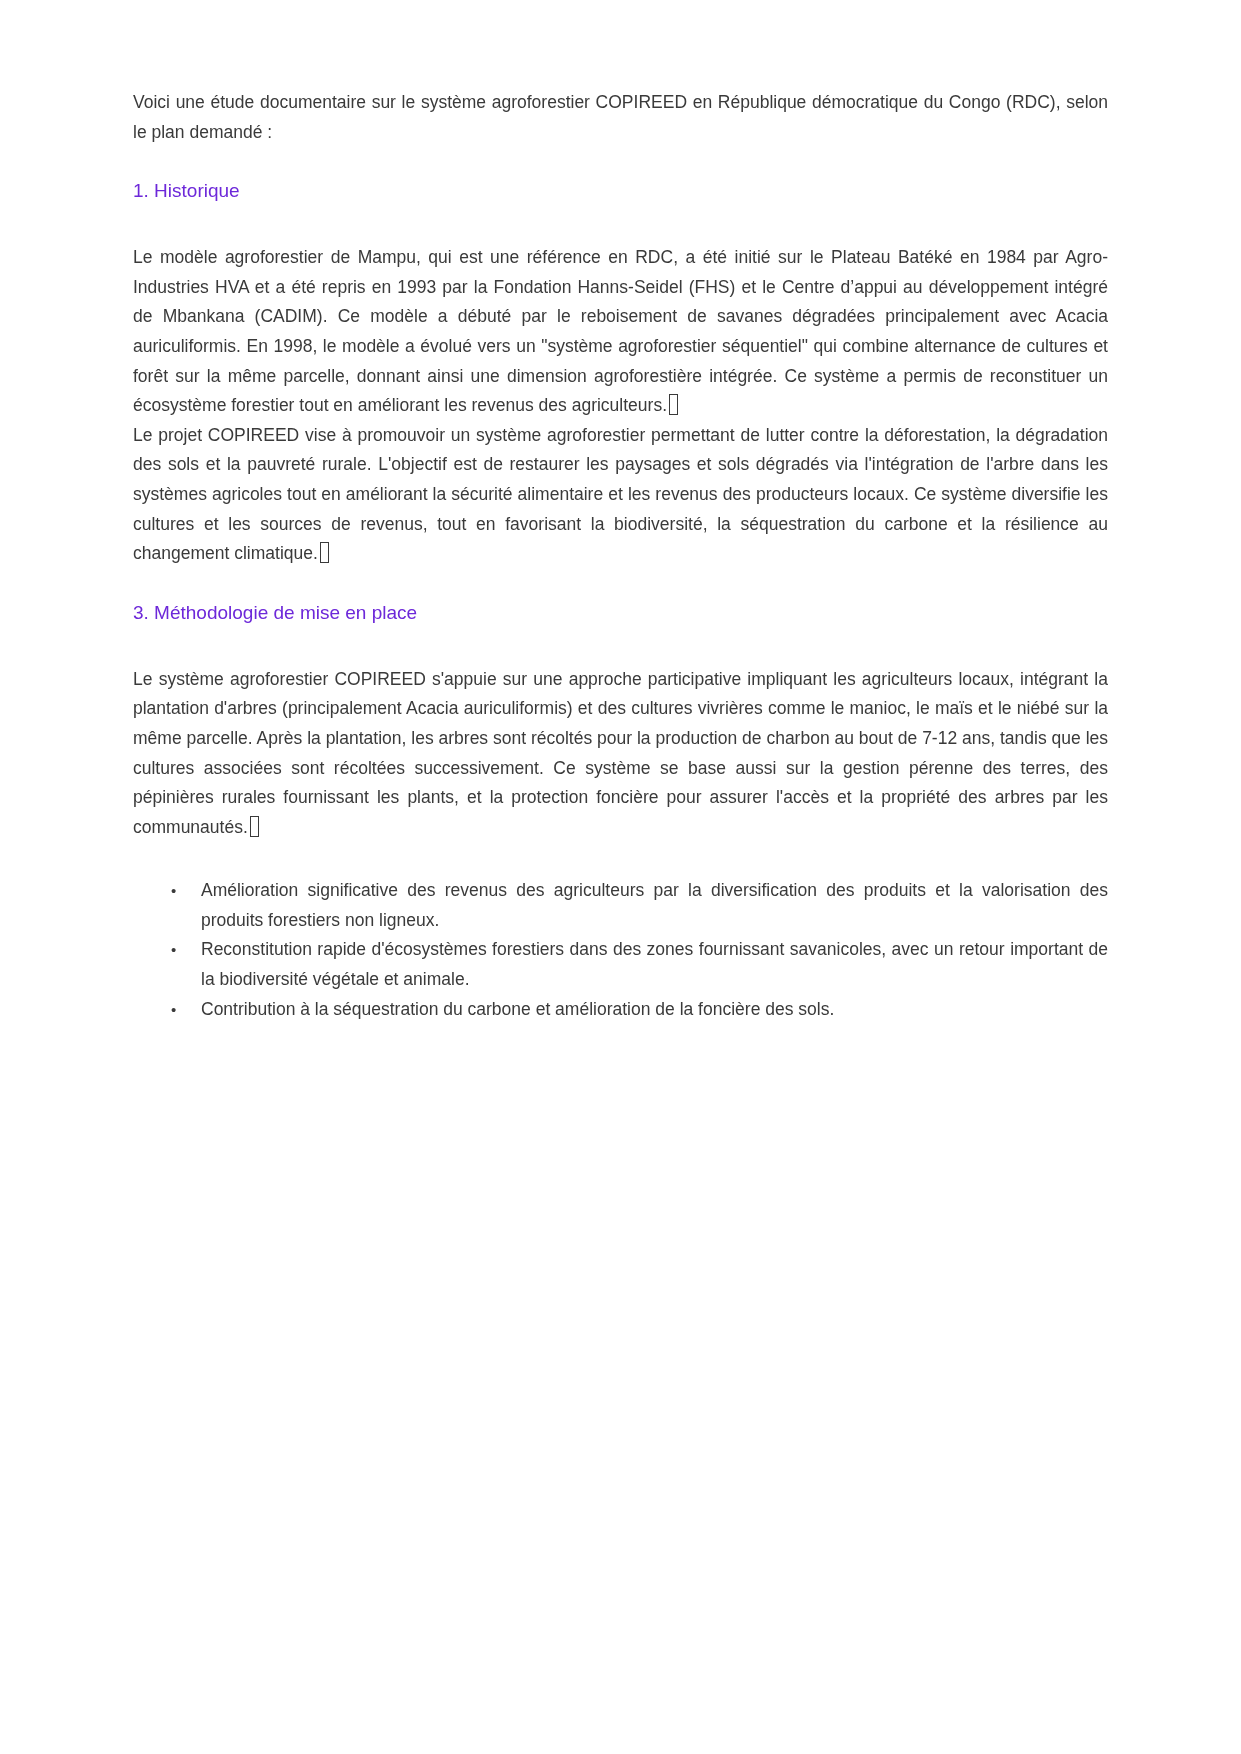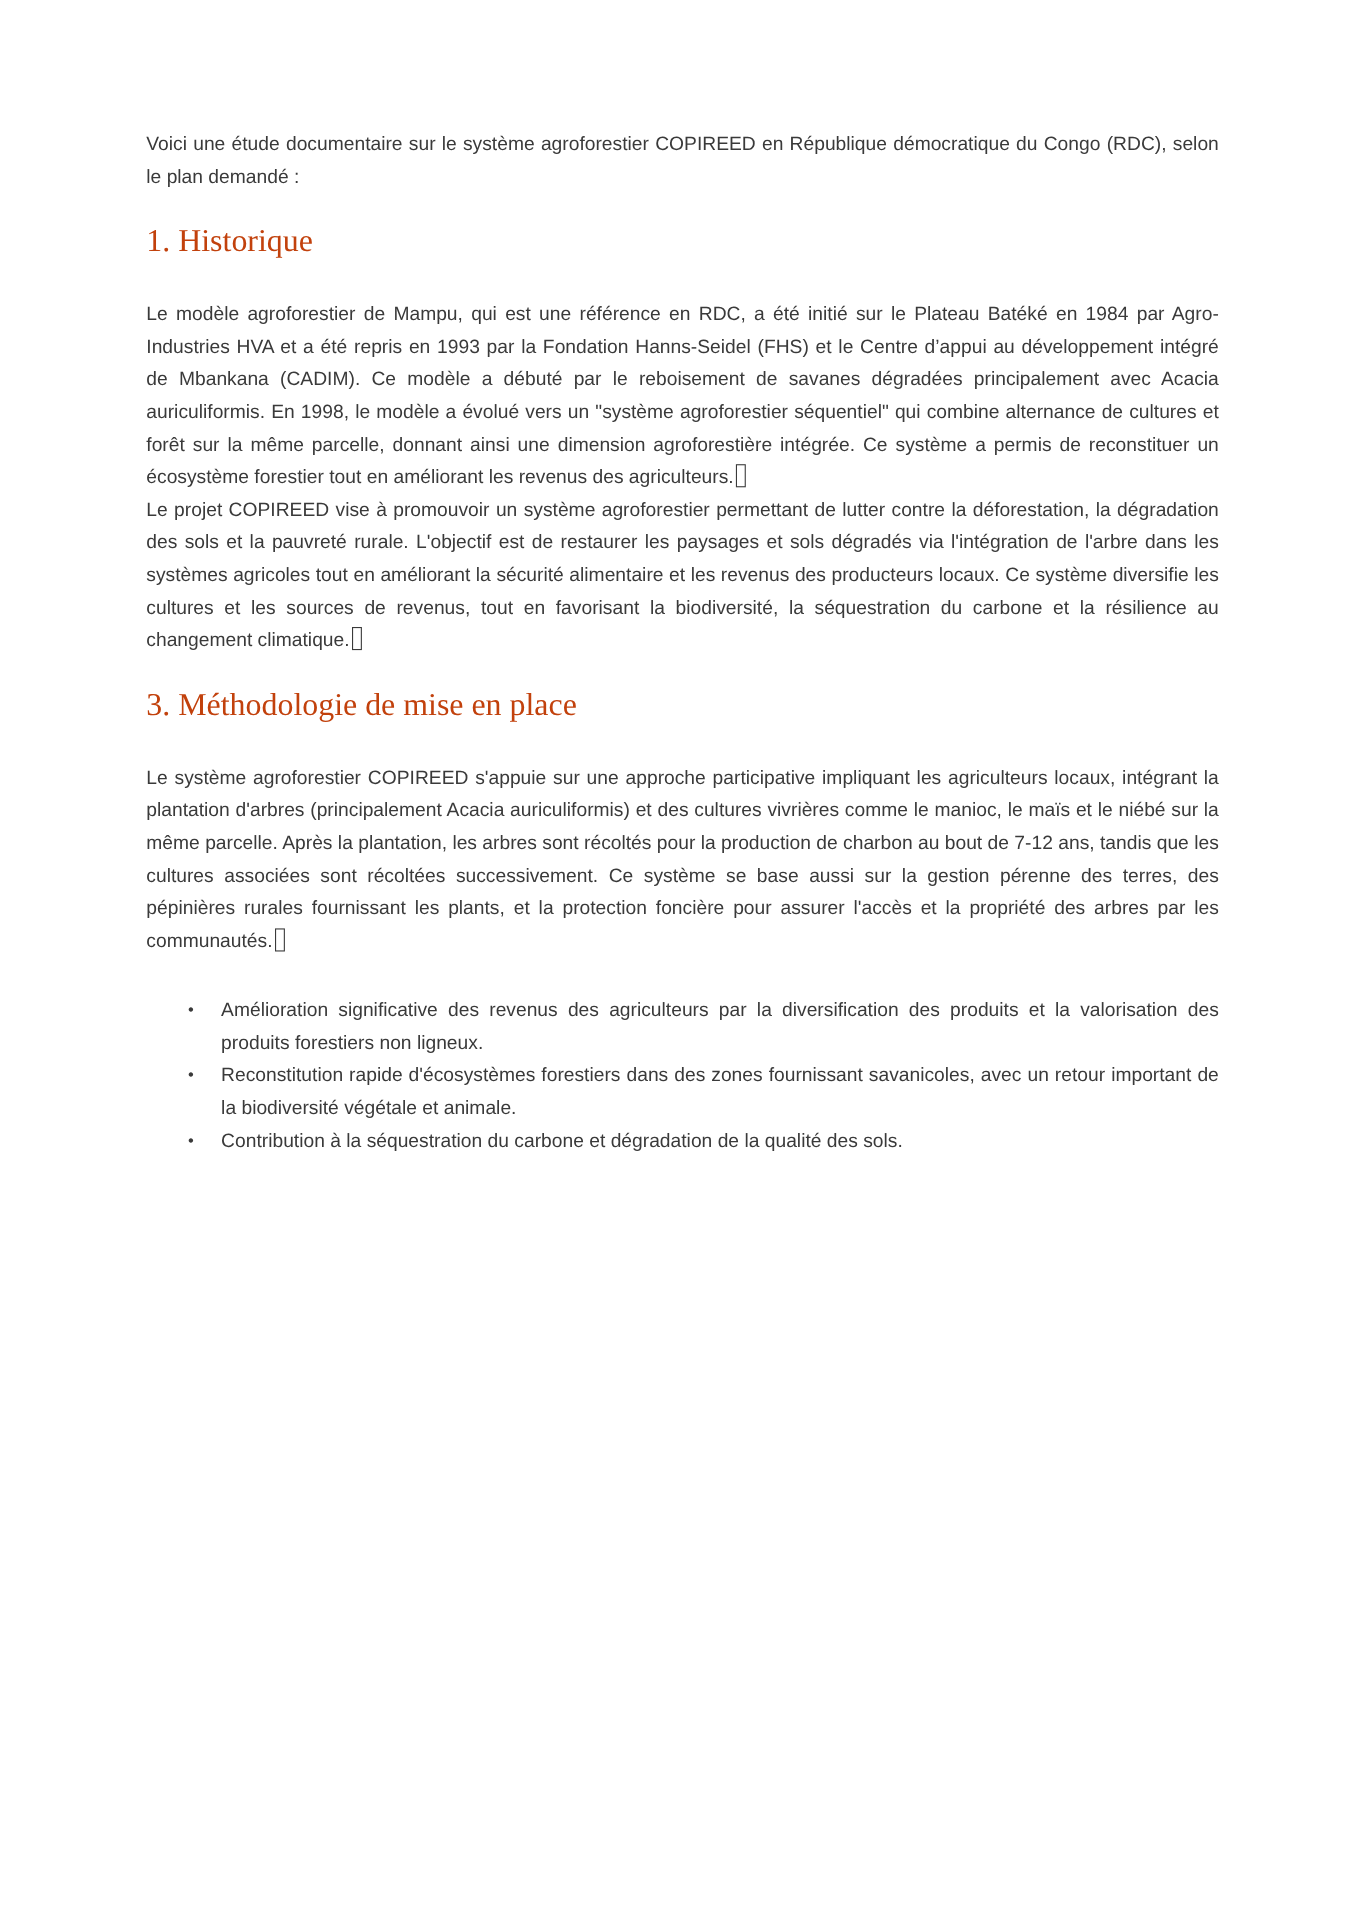--- a/index.html
+++ b/index.html
@@ -14,7 +14,7 @@
     margin: 0 auto;
     background: #ffffff;
     box-sizing: border-box;
-    padding: 116px 133px 60px 133px;
+    padding: 88px 133px 60px 133px;
     font-family: "Liberation Sans", sans-serif;
     font-size: 17.5px;
     color: #3a3a3a;

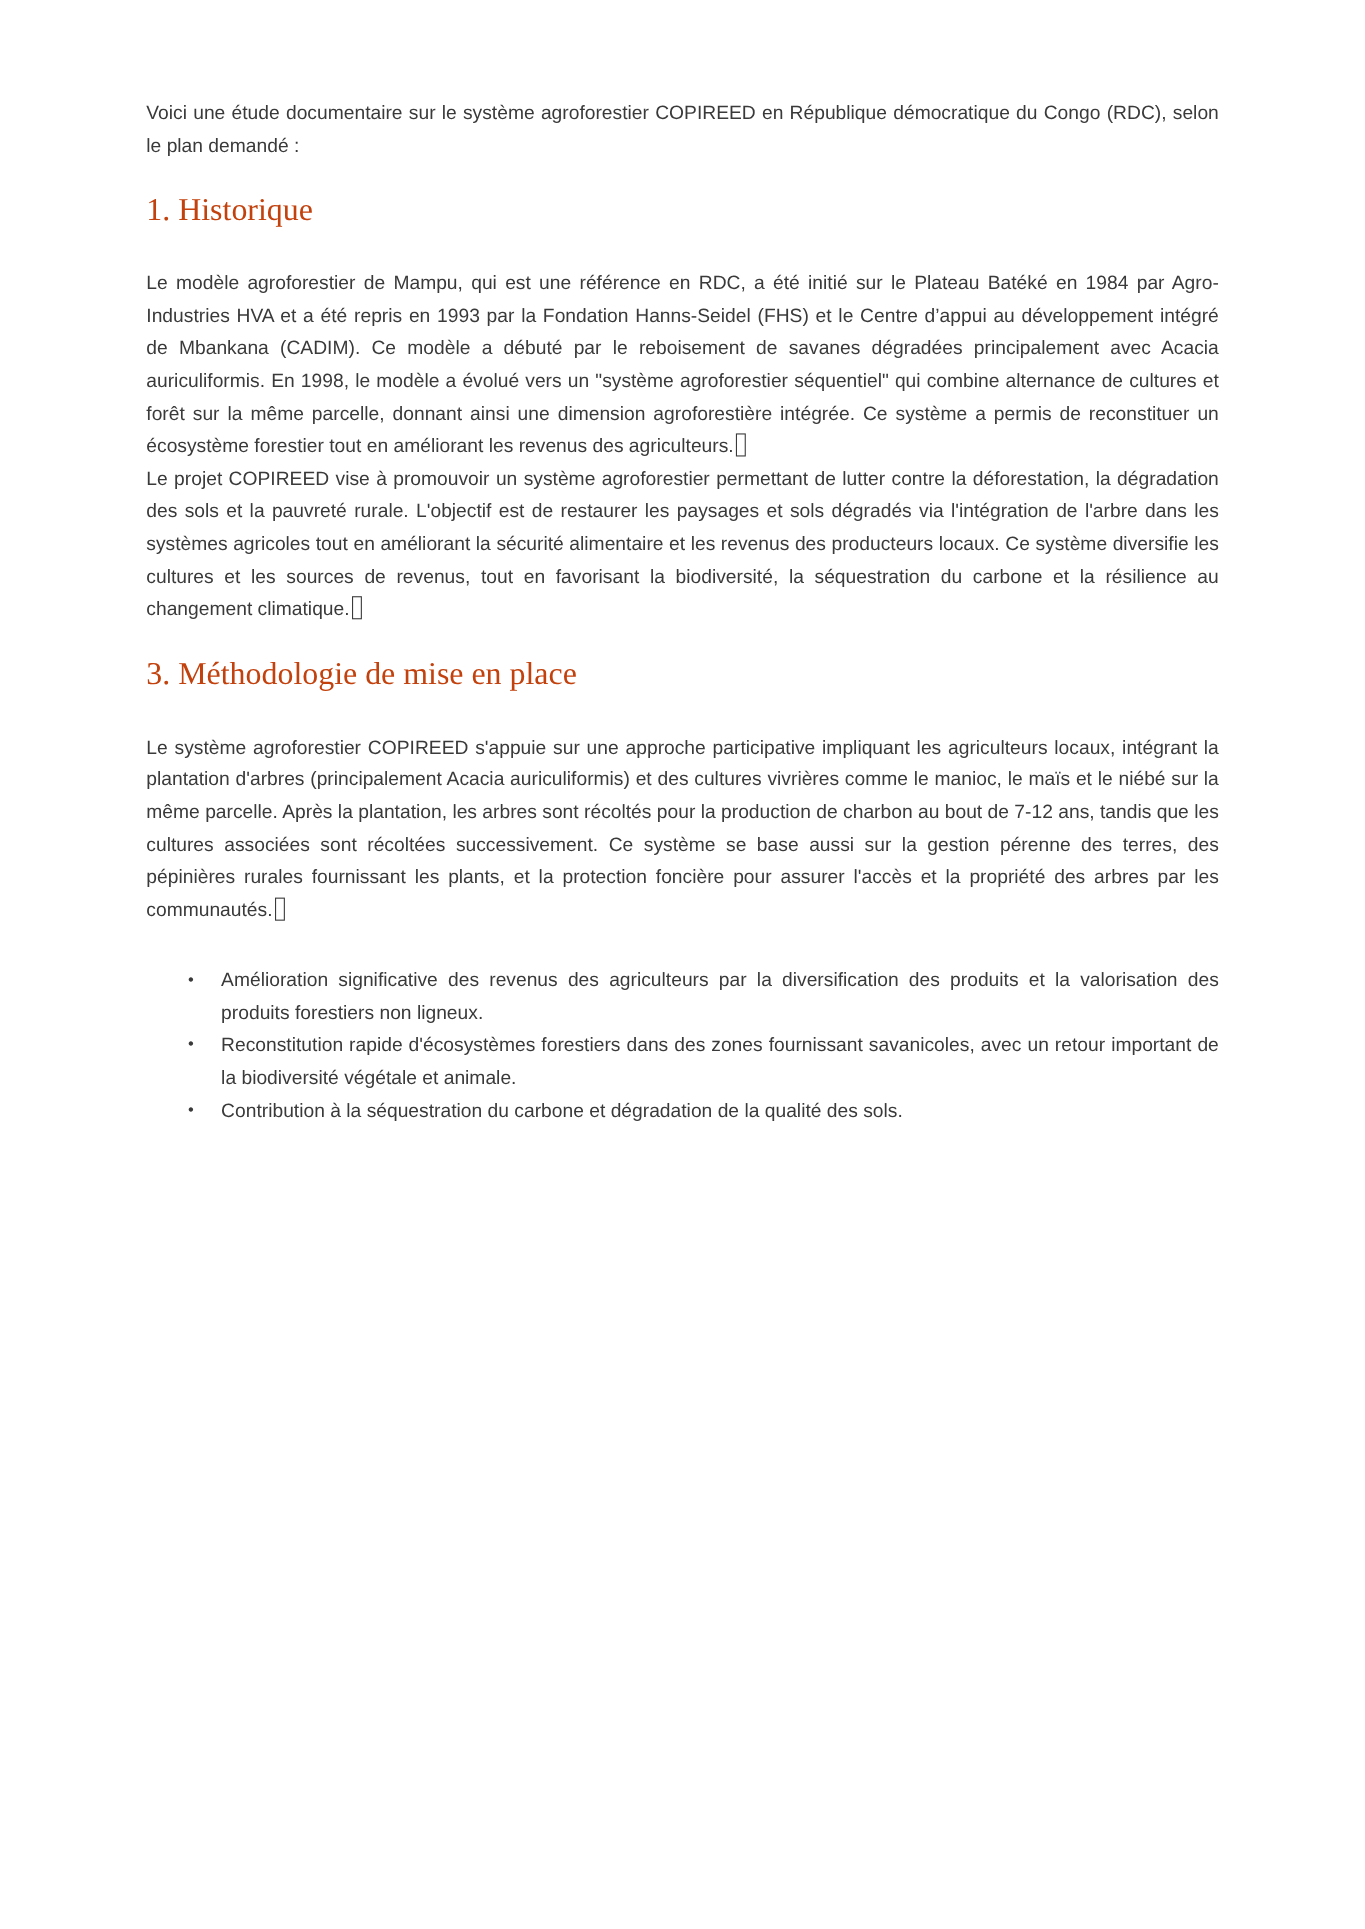--- a/index.html
+++ b/index.html
@@ -25,11 +25,11 @@
     line-height: 29.6px;
   }
   h1.doc-heading {
-    font-family: Liberation Serif, serif;
+    font-family: Liberation Sans, sans-serif;
     font-weight: 400;
-    font-size: 29px;
+    font-size: 19px;
     line-height: 34px;
-    color: #c2410c;
+    color: #6d28d9;
     margin: 27px 0 35px 0;
   }
   .bullet-list {

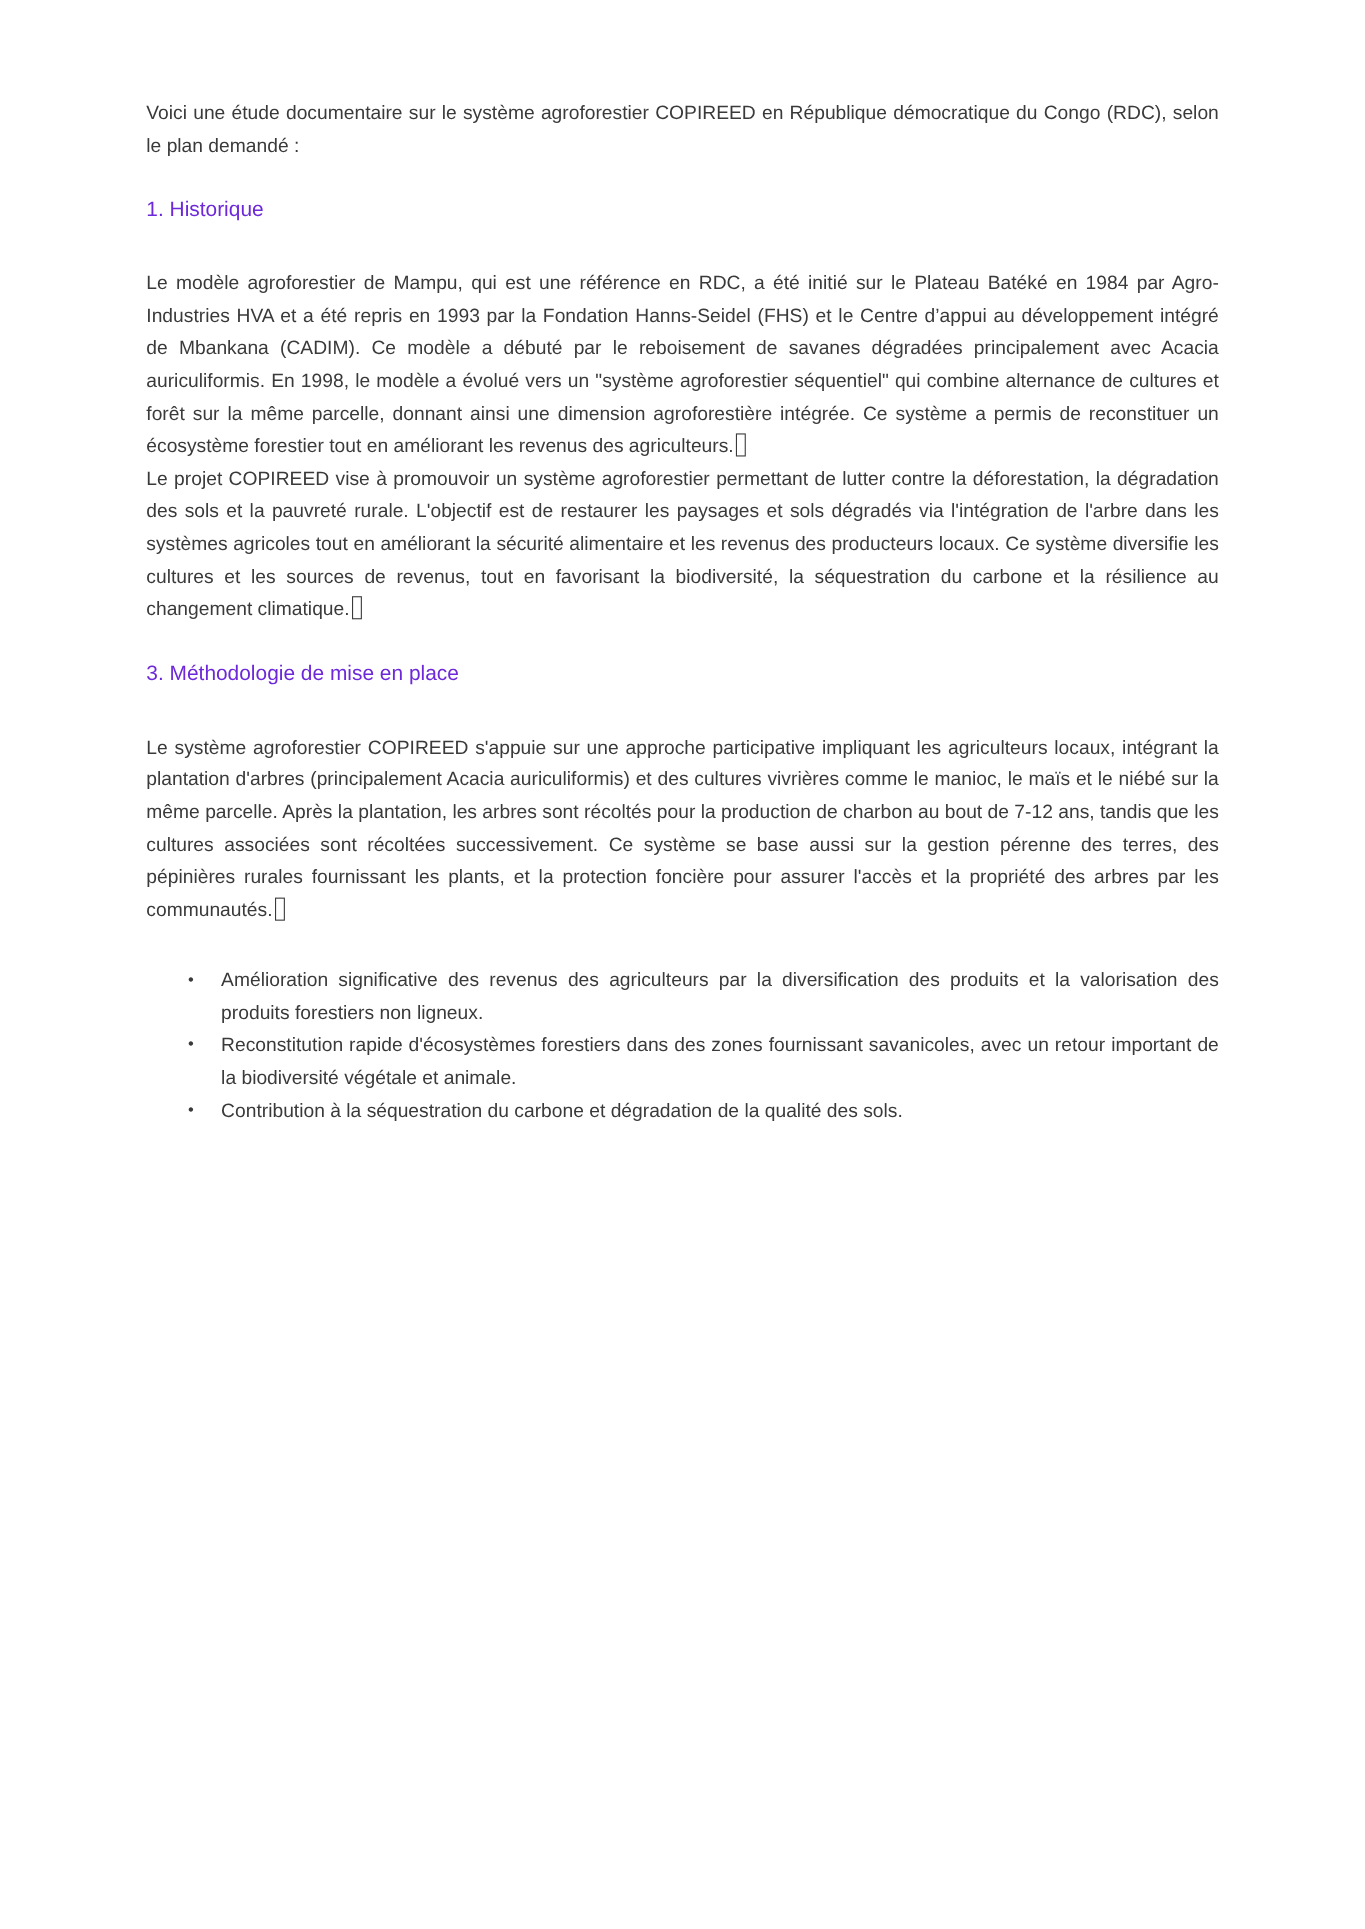--- a/index.html
+++ b/index.html
@@ -89,7 +89,7 @@
     </div>
     <div class="bullet">
       <span class="bullet-marker">•</span>
-      <span class="bullet-text">Contribution à la séquestration du carbone et dégradation de la qualité des sols.</span>
+      <span class="bullet-text">Contribution à la séquestration du carbone et amélioration de la foncière des sols.</span>
     </div>
   </div>
 

